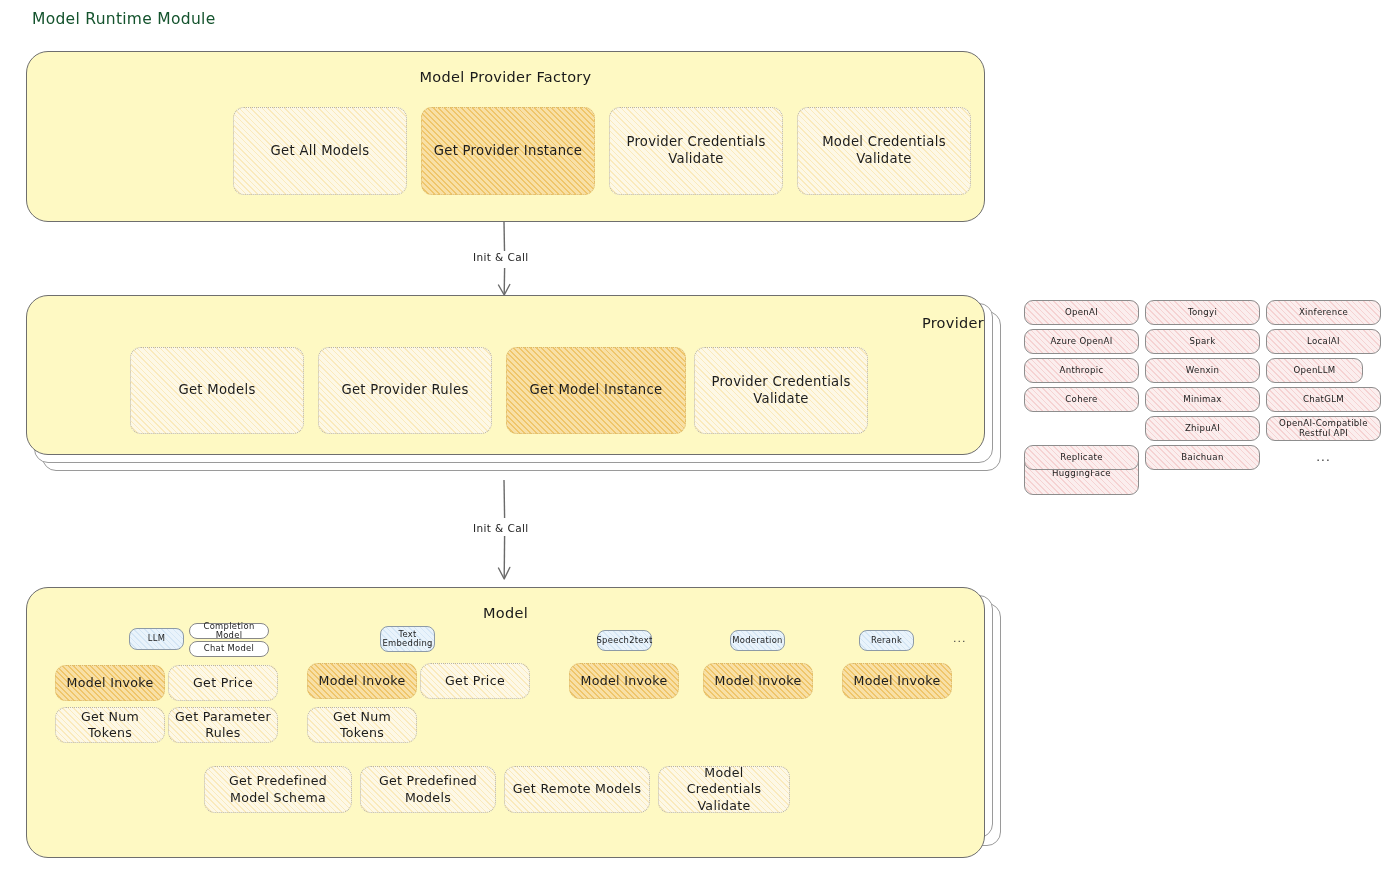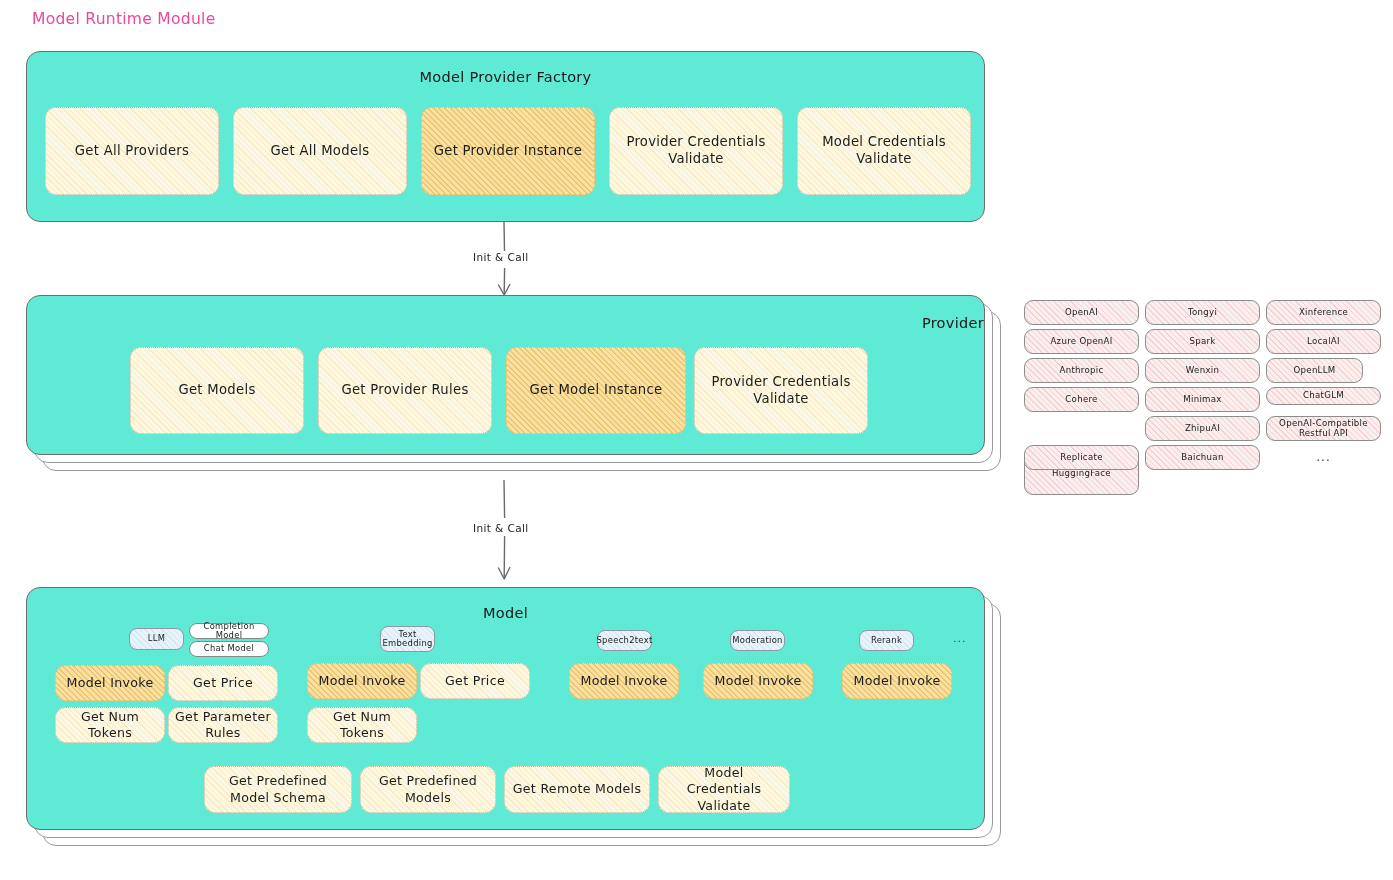--- a/index.html
+++ b/index.html
@@ -29,7 +29,7 @@
     position: absolute;
     left: 32px; top: 10px;
     font-size: 15.5px;
-    color: #ec4899;
+    color: #14532d;
     white-space: nowrap;
   }
 

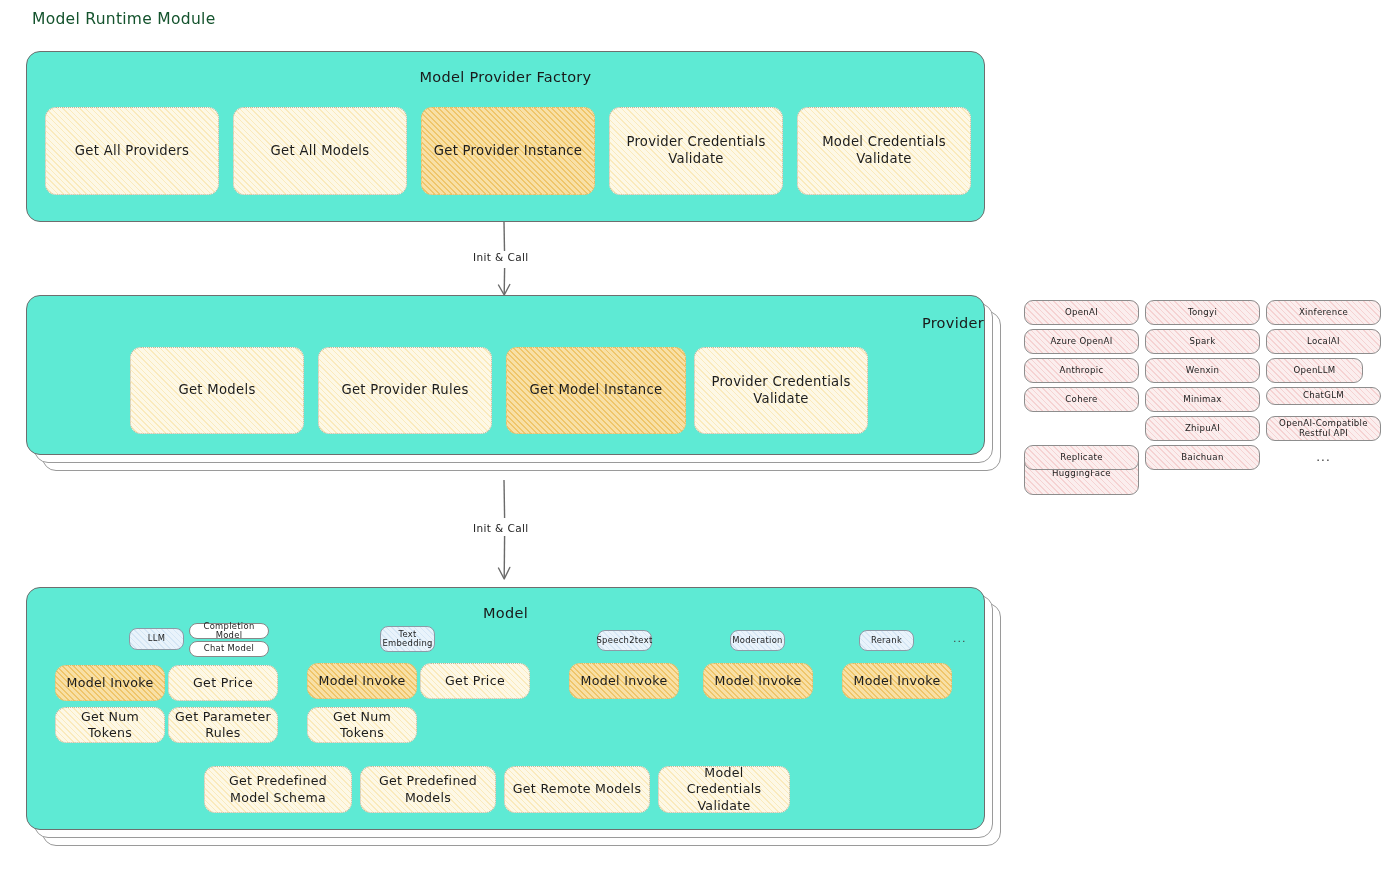--- a/index.html
+++ b/index.html
@@ -36,9 +36,9 @@
   
   .panel {
     position: absolute;
-    background: #5eead4;
+    background: #fef9c3;
     border: 1.3px solid #6e6e6e;
-    border-radius: 14px;
+    border-radius: 22px;
   }
   .panel-stack-layer {
     position: absolute;

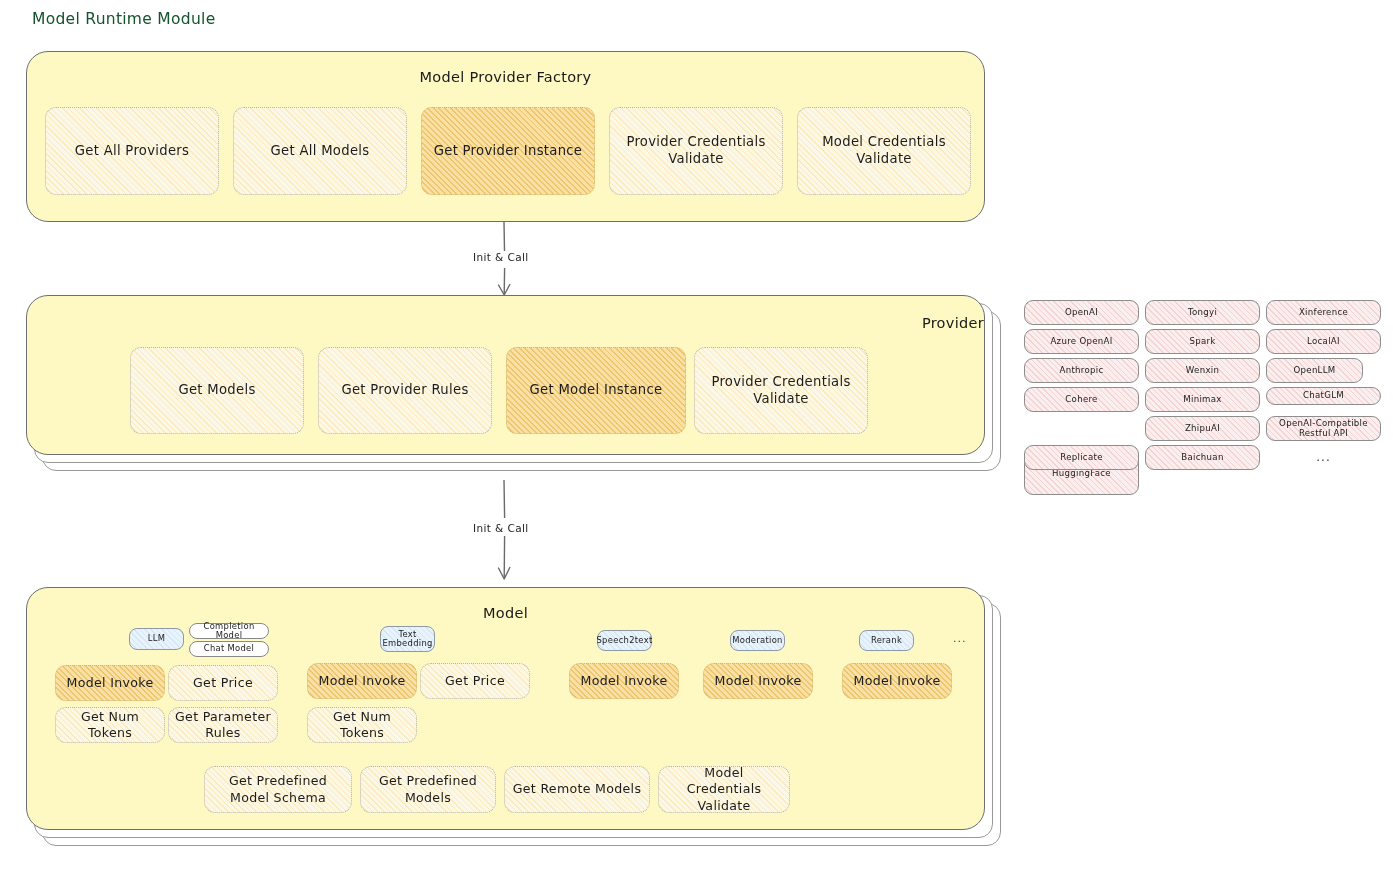--- a/index.html
+++ b/index.html
@@ -173,9 +173,6 @@
   <div class="panel panel-main" style="left:26px; top:51px; width:959px; height:171px;">
     <div class="hand panel-title" style="top:17px;">Model Provider Factory</div>
 
-    <div class="hand op" style="left:18px; top:55px; width:174px; height:88px;">
-      <span>Get All Providers</span>
-    </div>
     <div class="hand op" style="left:206px; top:55px; width:174px; height:88px;">
       <span>Get All Models</span>
     </div>

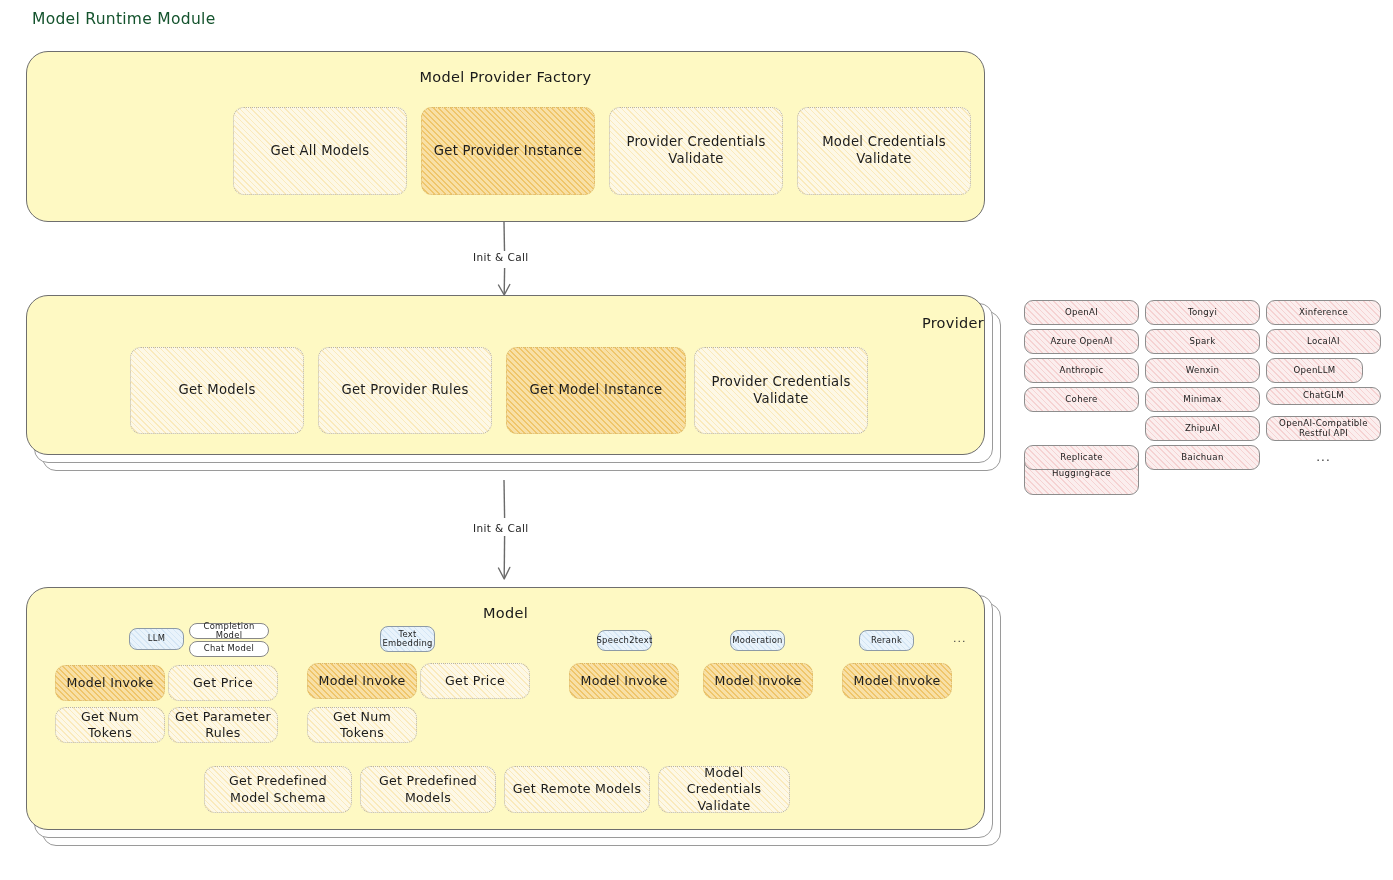--- a/index.html
+++ b/index.html
@@ -264,7 +264,7 @@
     <div class="hand chip" style="left:242px; top:58px; width:97px; height:25px;">
         <span>OpenLLM</span>
       </div>
-    <div class="hand chip" style="left:242px; top:87px; width:115px; height:18px;text-align:center;">
+    <div class="hand chip" style="left:242px; top:87px; width:115px; height:25px;text-align:center;">
         <span>ChatGLM</span>
       </div>
     <div class="hand chip" style="left:242px; top:116px; width:115px; height:25px;">

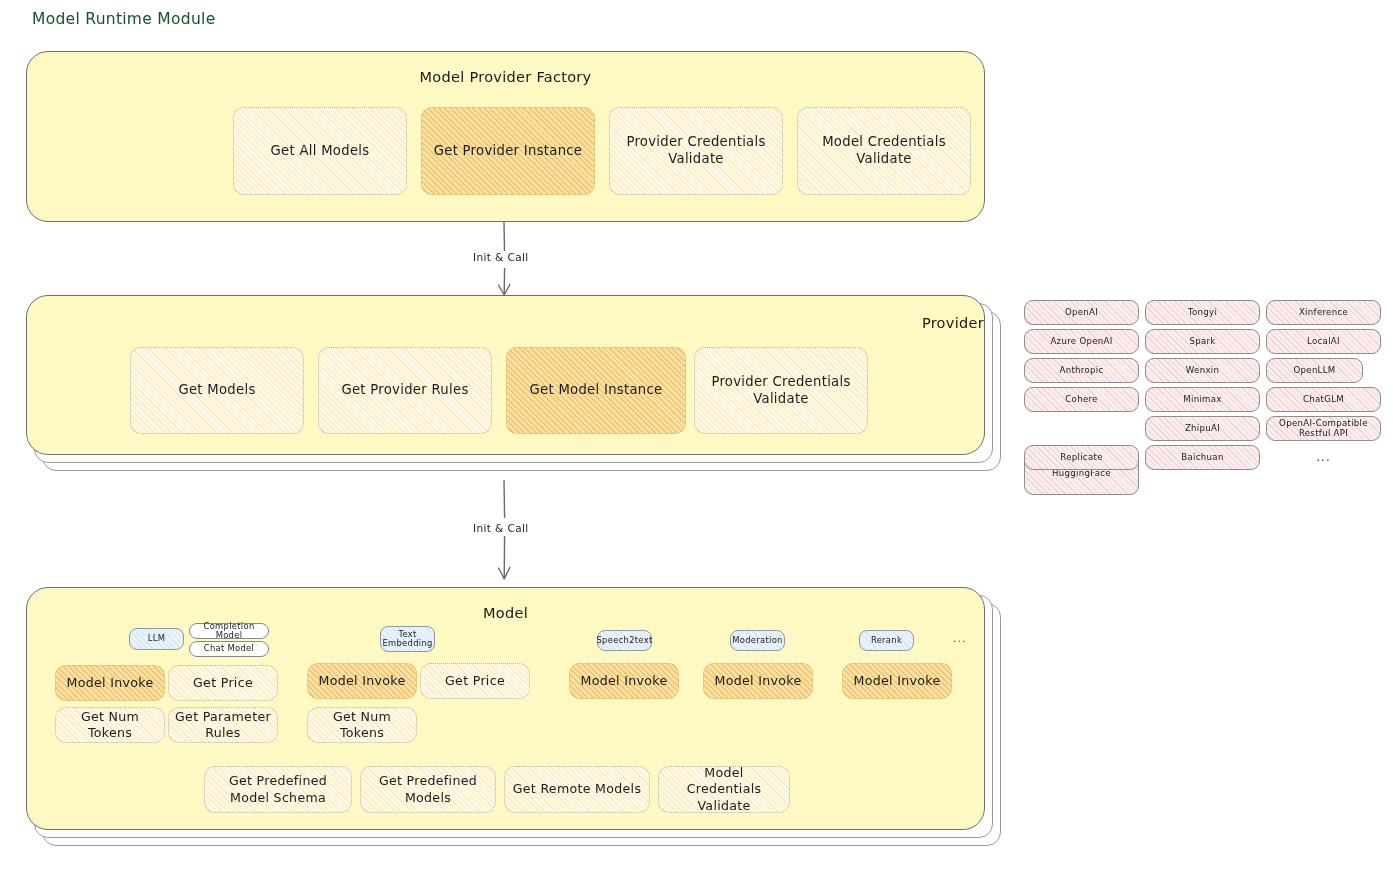--- a/index.html
+++ b/index.html
@@ -284,7 +284,7 @@
 
   <div class="panel-stack-layer" style="left:42px; top:603px; width:959px; height:243px;"></div>
   <div class="panel-stack-layer" style="left:34px; top:595px; width:959px; height:243px;"></div>
-  <div class="panel panel-main" style="left:26px; top:587px; width:959px; height:243px;padding-left:24px;">
+  <div class="panel panel-main" style="left:26px; top:587px; width:959px; height:271px;padding-left:24px;">
 
     <div class="hand panel-title" style="top:17px;">Model</div>
 

